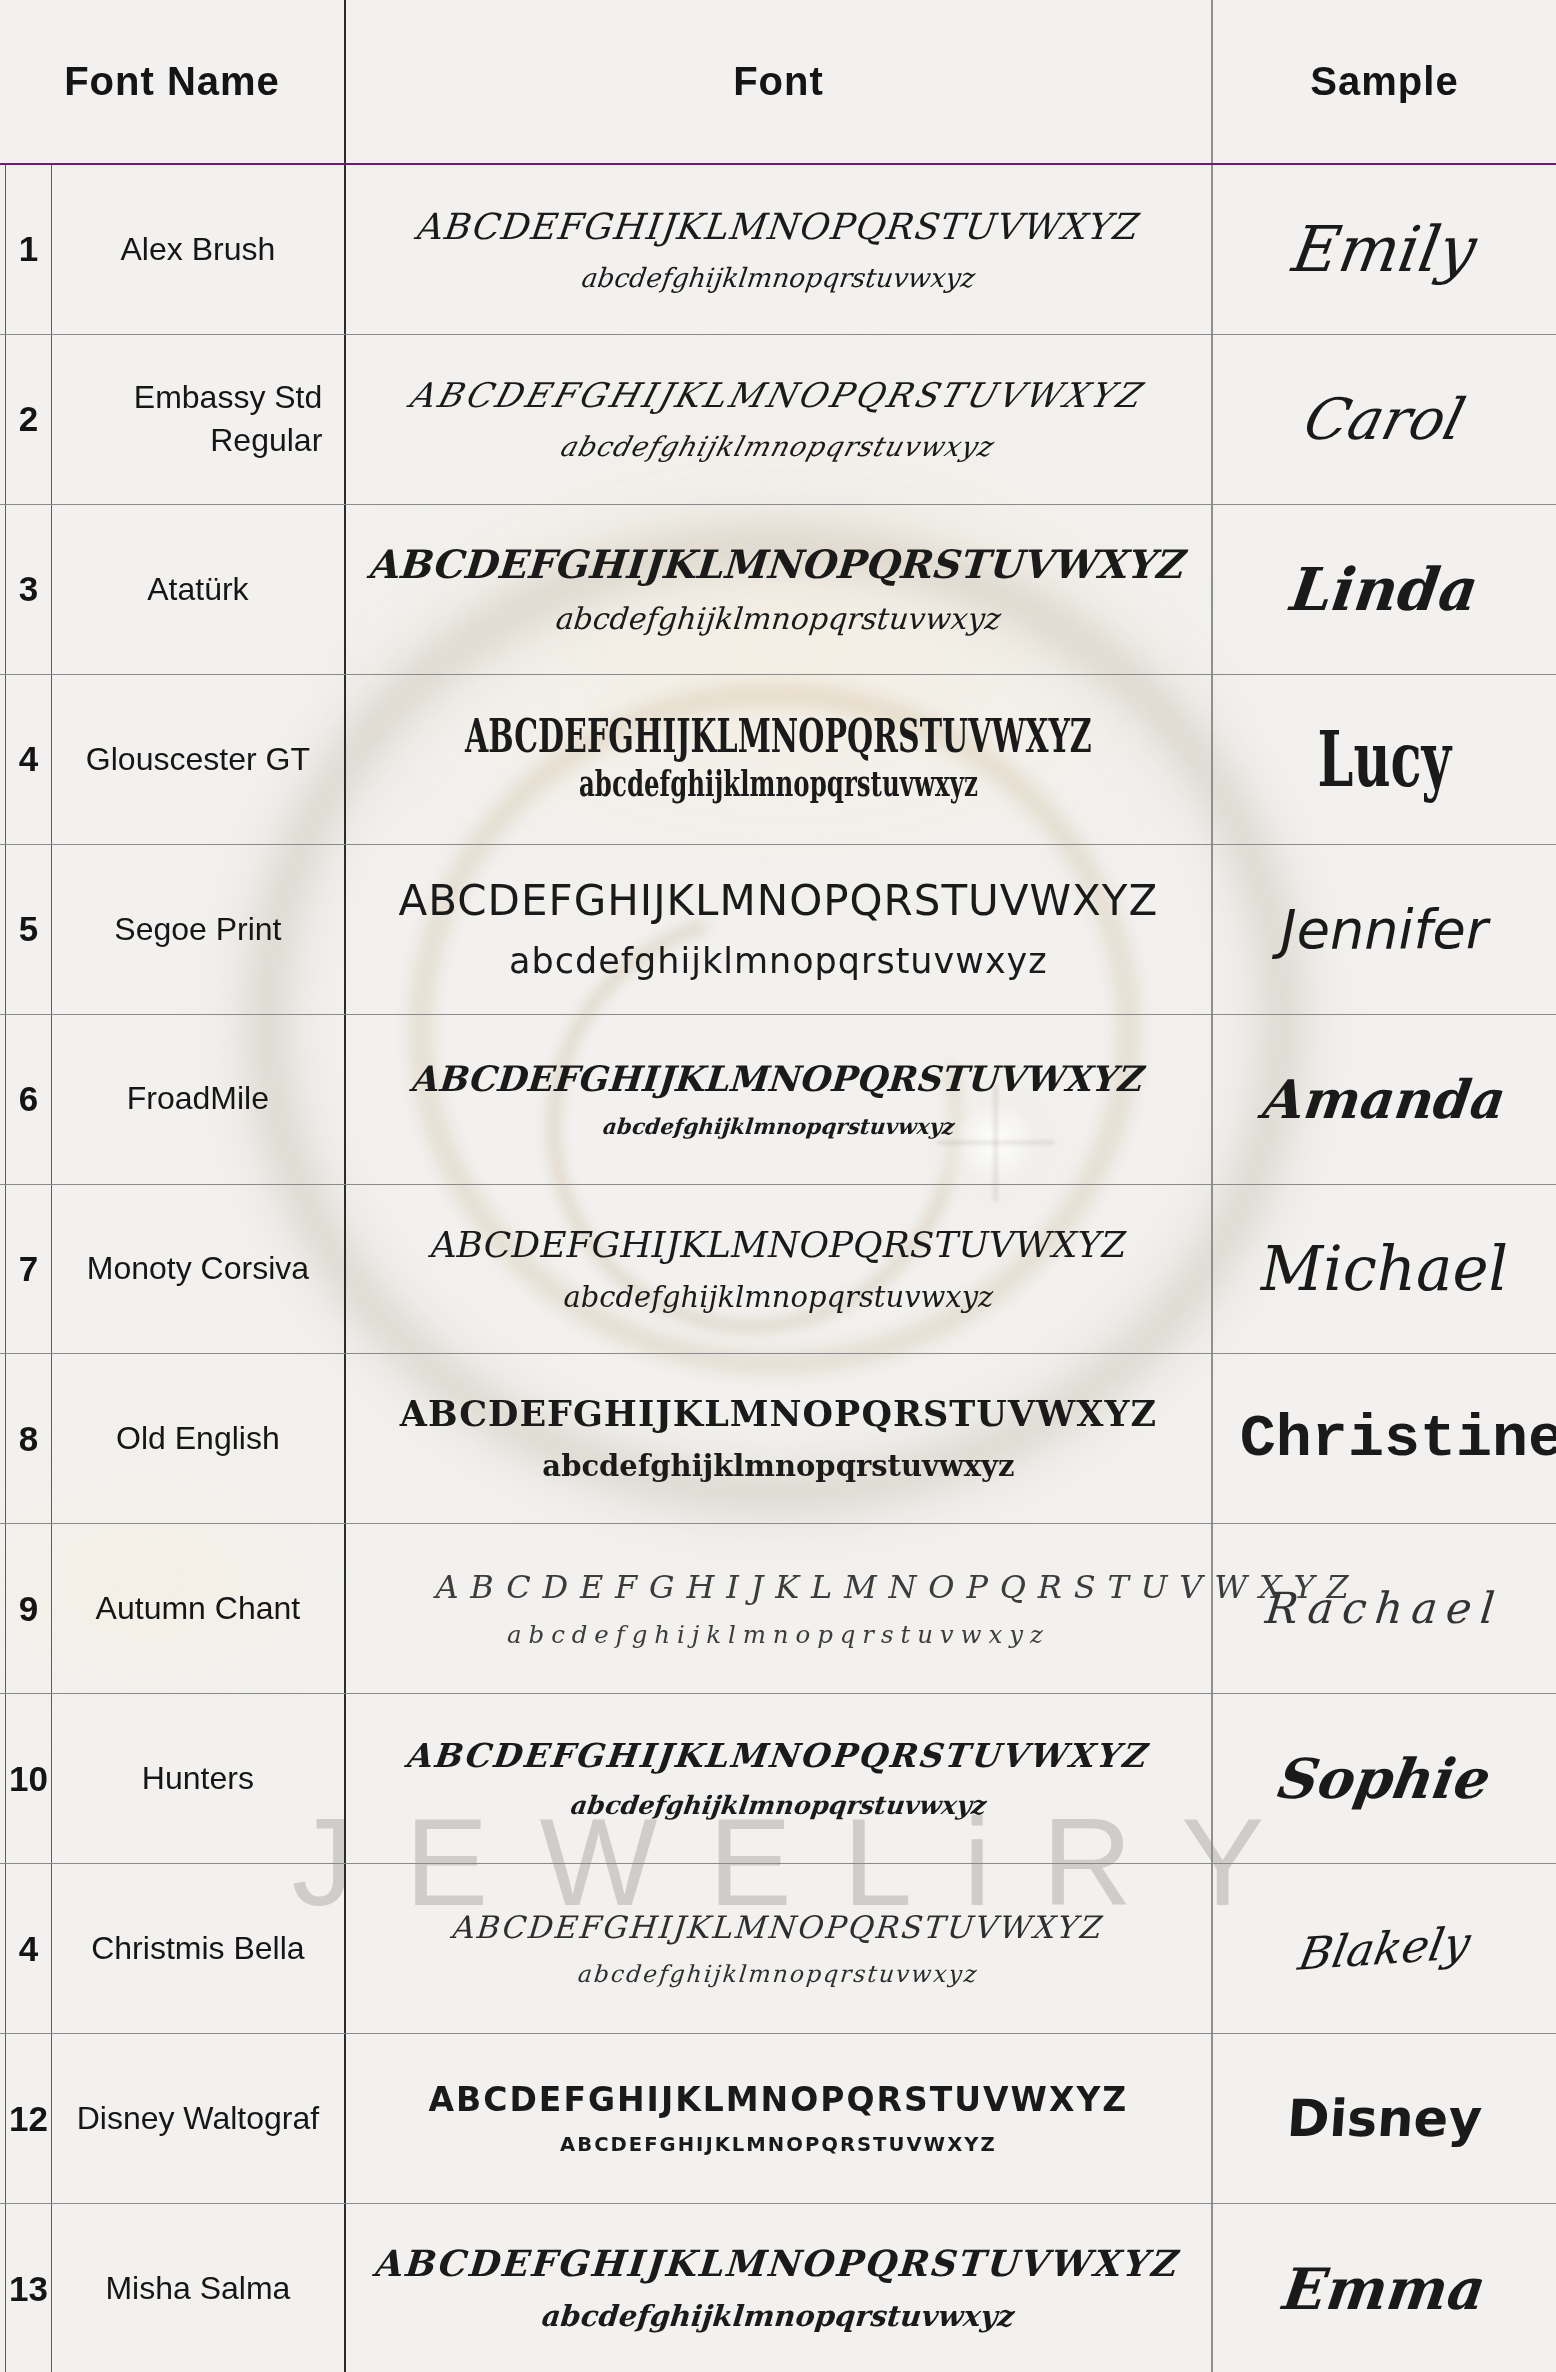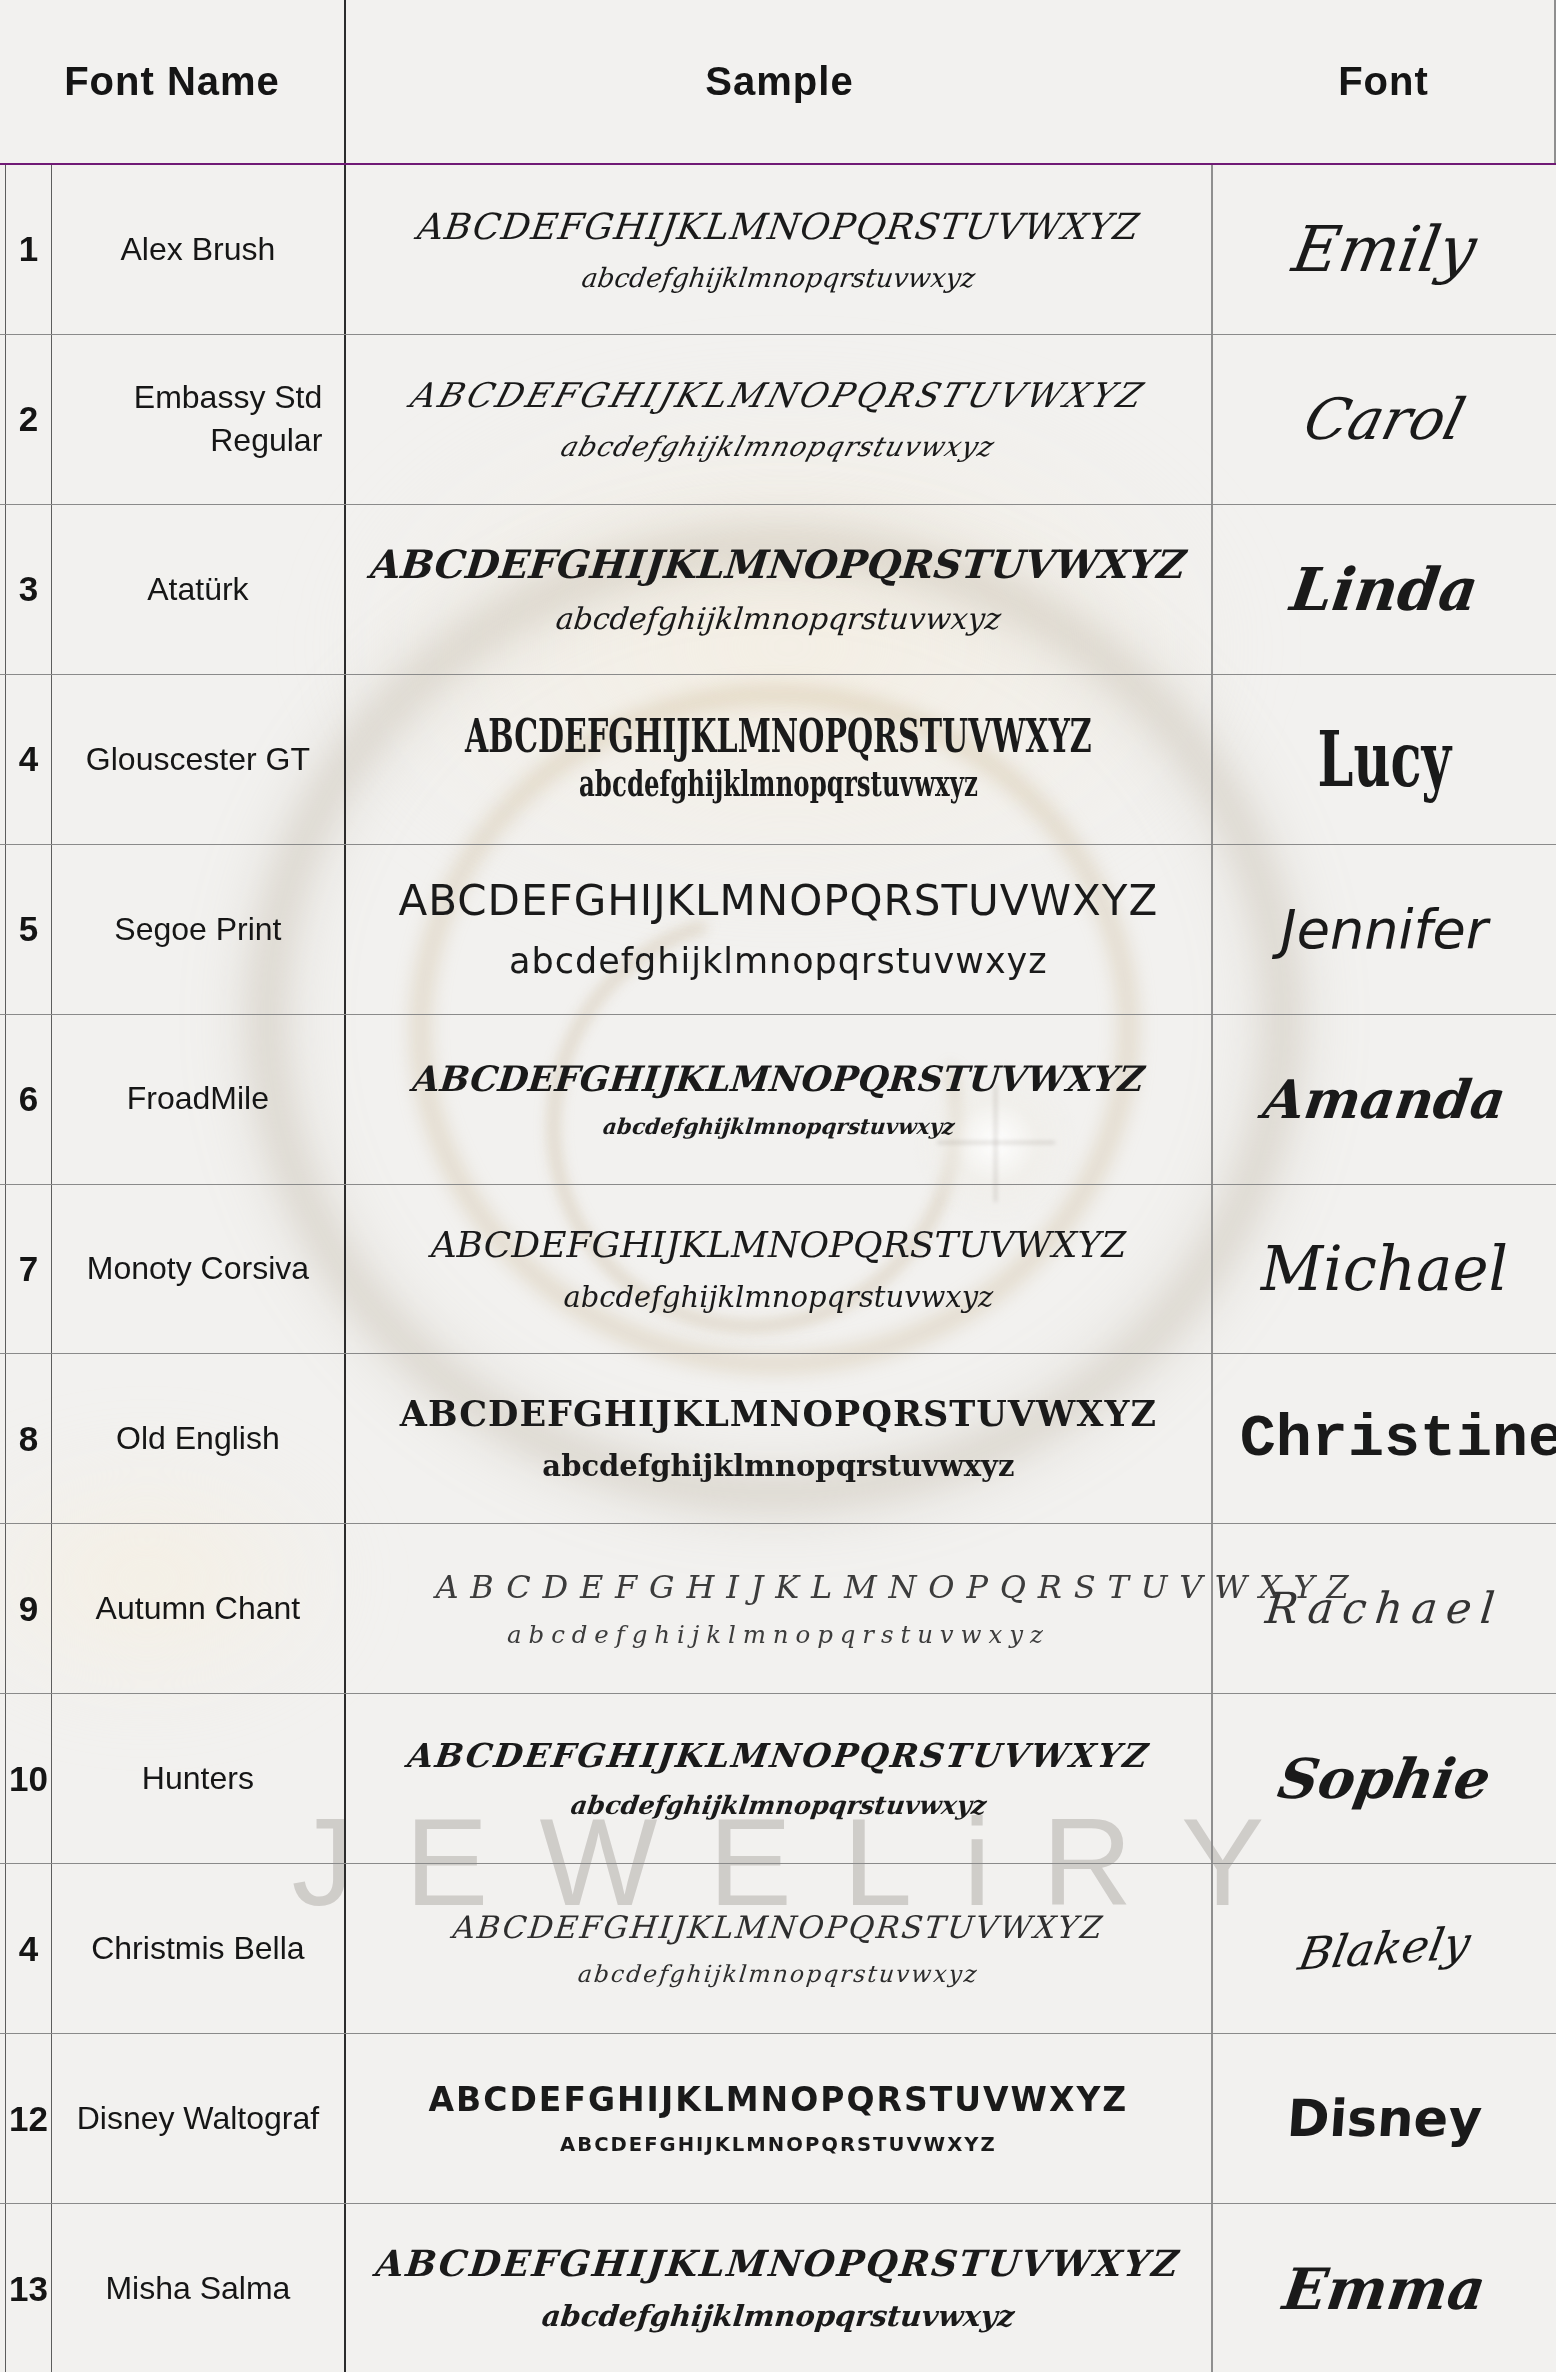--- a/index.html
+++ b/index.html
@@ -179,8 +179,8 @@
   <div class="table">
     <div class="thead">
       <div class="th th-name">Font Name</div>
+      <div class="th th-font">Font</div>
       <div class="th">Sample</div>
-      <div class="th th-font">Font</div>
     </div>
     <div class="tbody">
   <div class="row style-alexbrush">

